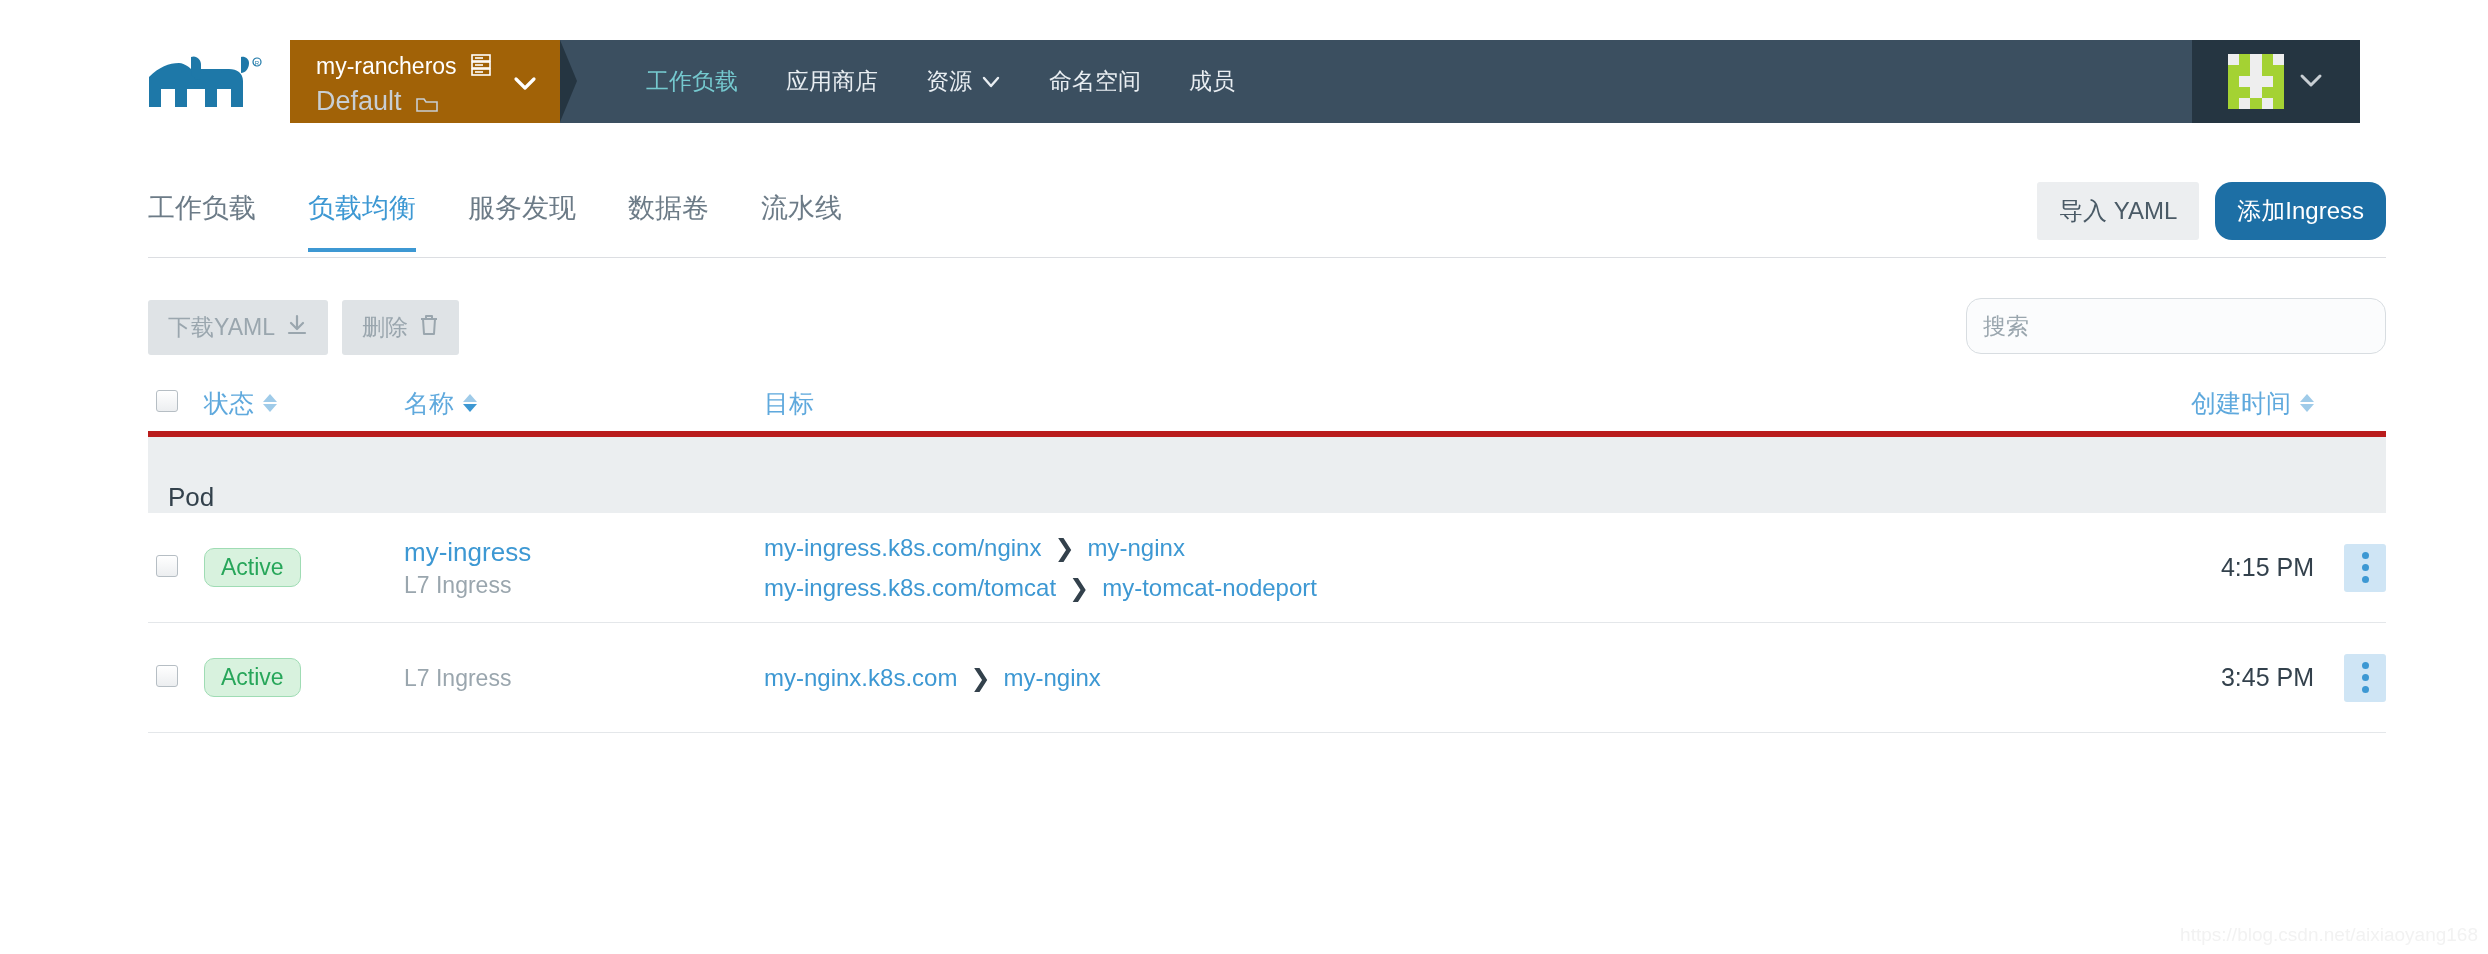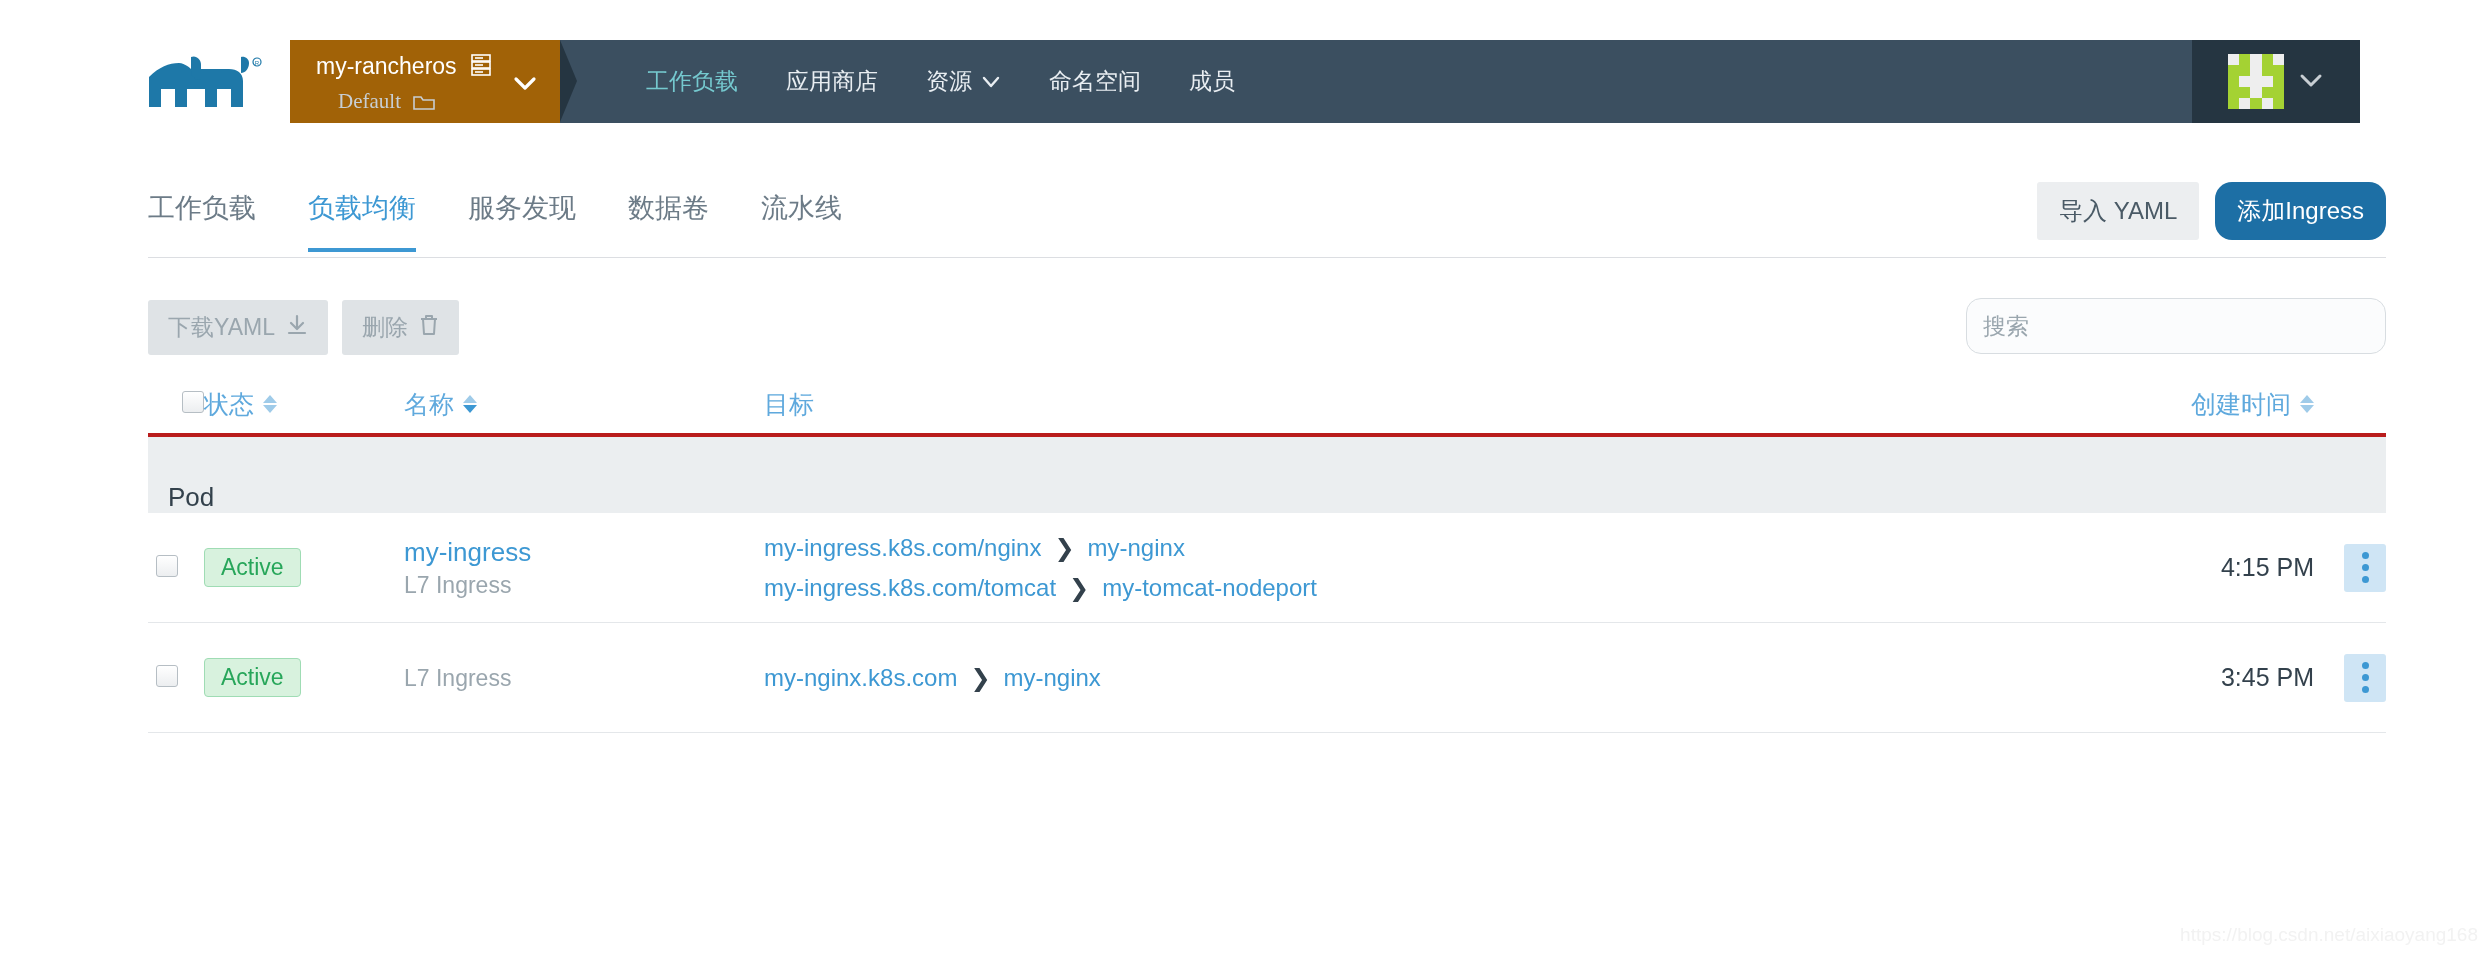--- a/index.html
+++ b/index.html
@@ -48,13 +48,12 @@
     white-space: nowrap;
   }
   .cluster-sub {
-    font-size: 21px;
+    font-size: 27px;
     color: #c8ced3;
     line-height: 30px;
     margin-top: 2px;
-    margin-left: 22px;
-    white-space: nowrap;
-    font-family: Liberation Serif, serif;
+    margin-left: 0;
+    white-space: nowrap;
   }
   .svr-icon { display:inline-block; vertical-align: -3px; margin-left: 8px; }
   .fld-icon { display:inline-block; vertical-align: -3px; margin-left: 7px; }

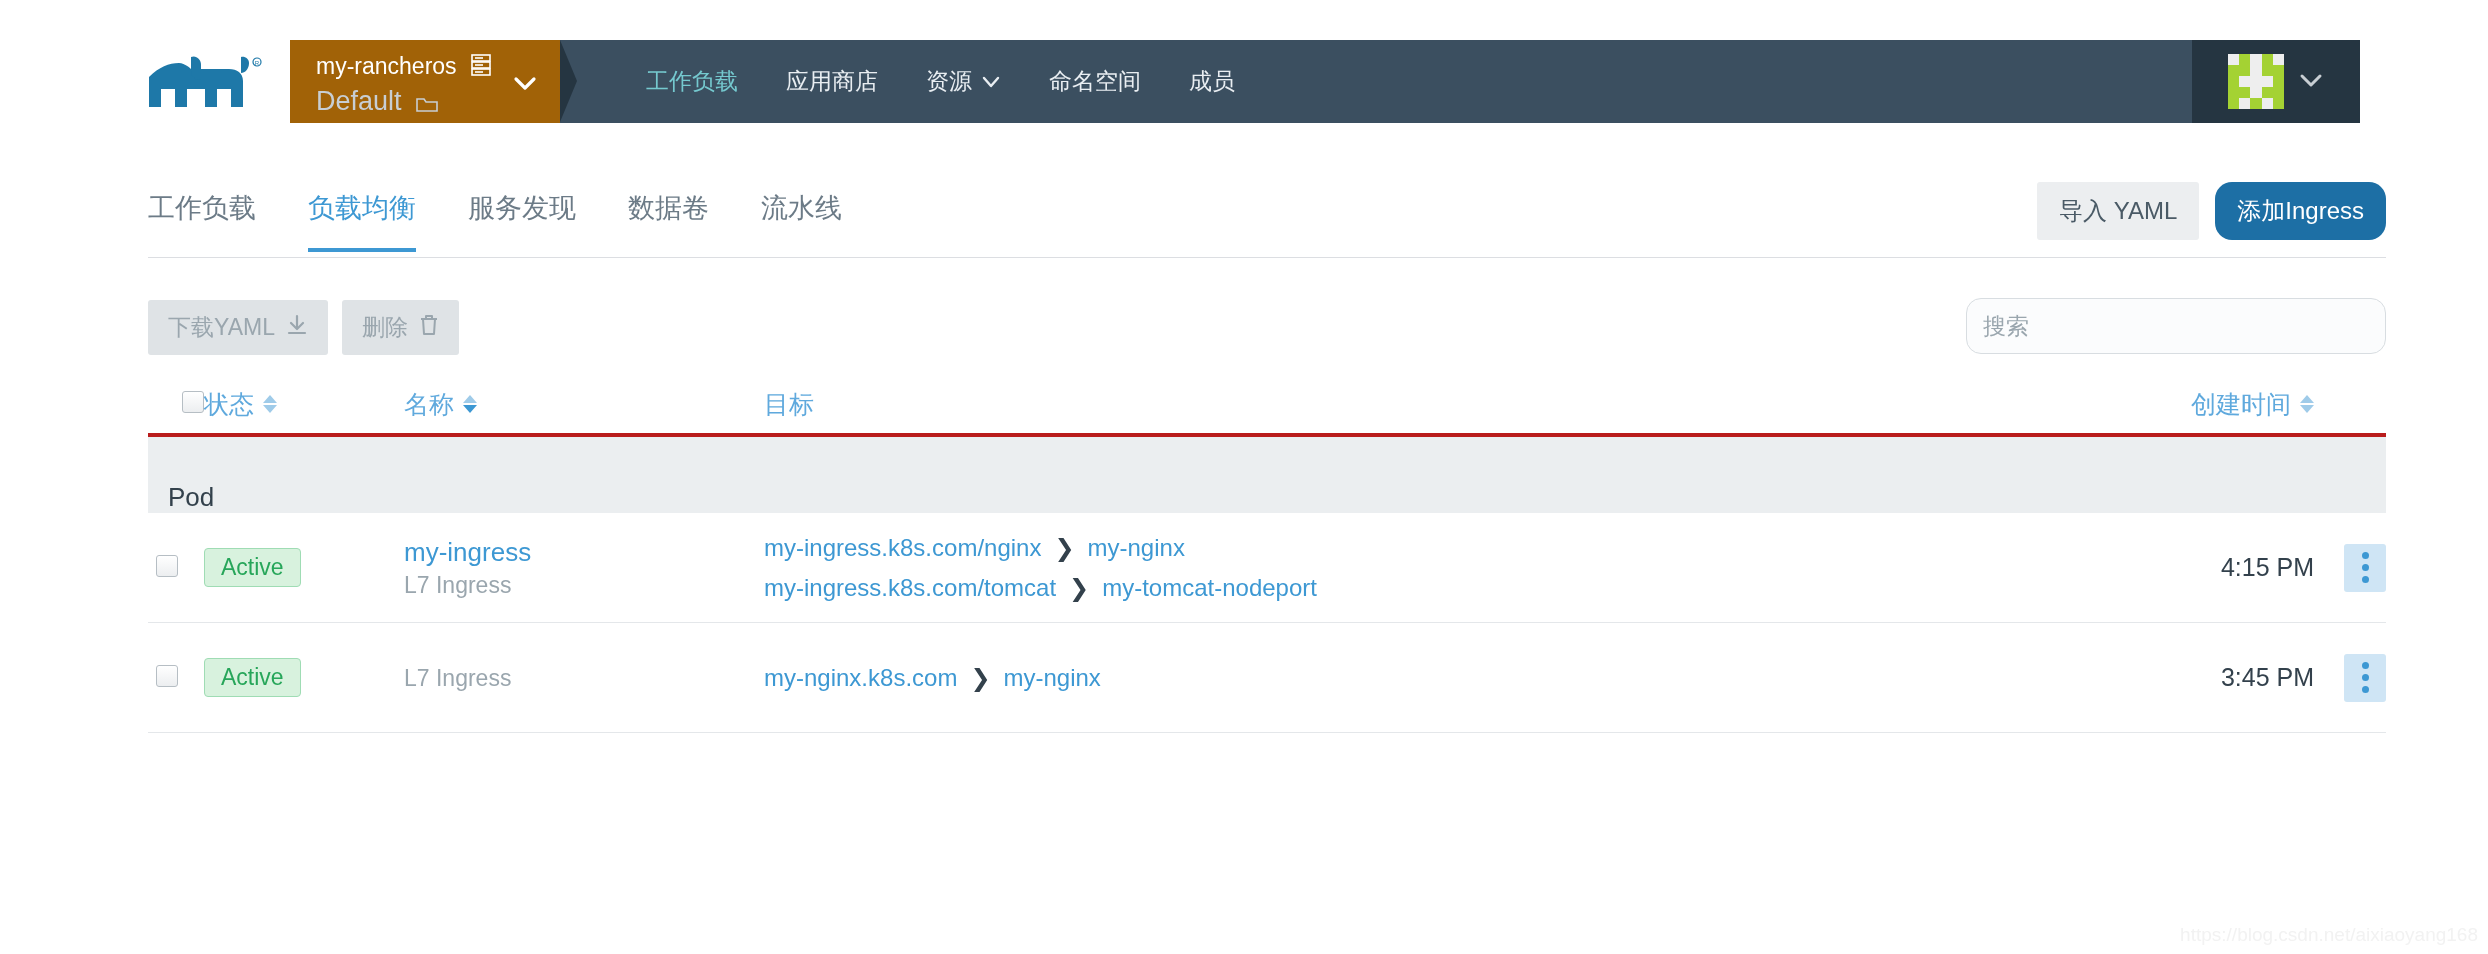--- a/index.html
+++ b/index.html
@@ -216,9 +216,8 @@
     display: flex;
     align-items: center;
     height: 62px;
-    border-bottom: 4px solid #b91c1c;
+    border-bottom: 6px solid #b91c1c;
     padding-left: 8px;
-    text-align: right;
   }
   .th {
     font-size: 25px;

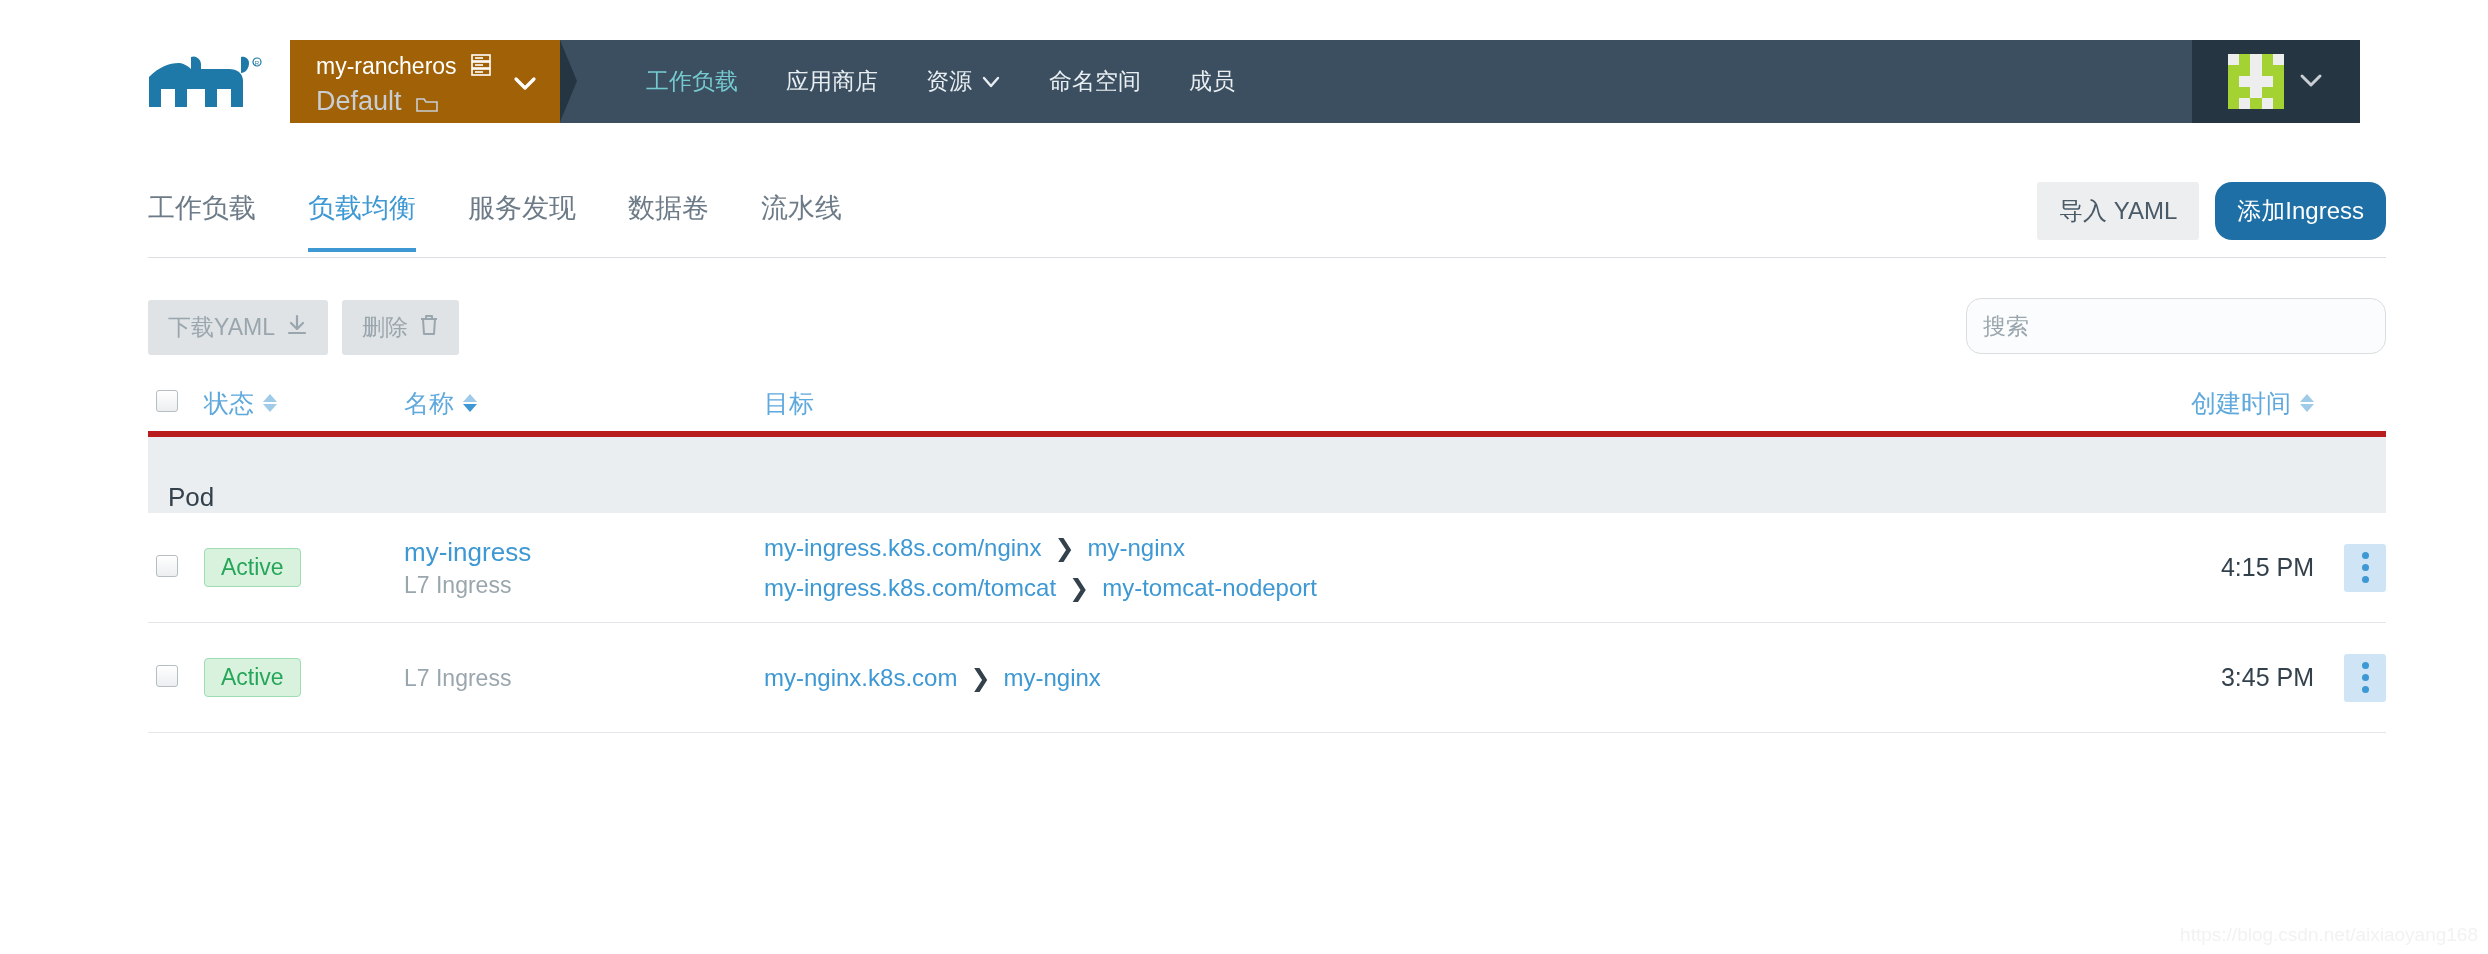--- a/index.html
+++ b/index.html
@@ -276,7 +276,7 @@
     color: #27a65a;
     background: #d8f2de;
     border: 1px solid #9fdcb4;
-    border-radius: 4px;
+    border-radius: 10px;
     padding: 5px 16px;
     white-space: nowrap;
   }

